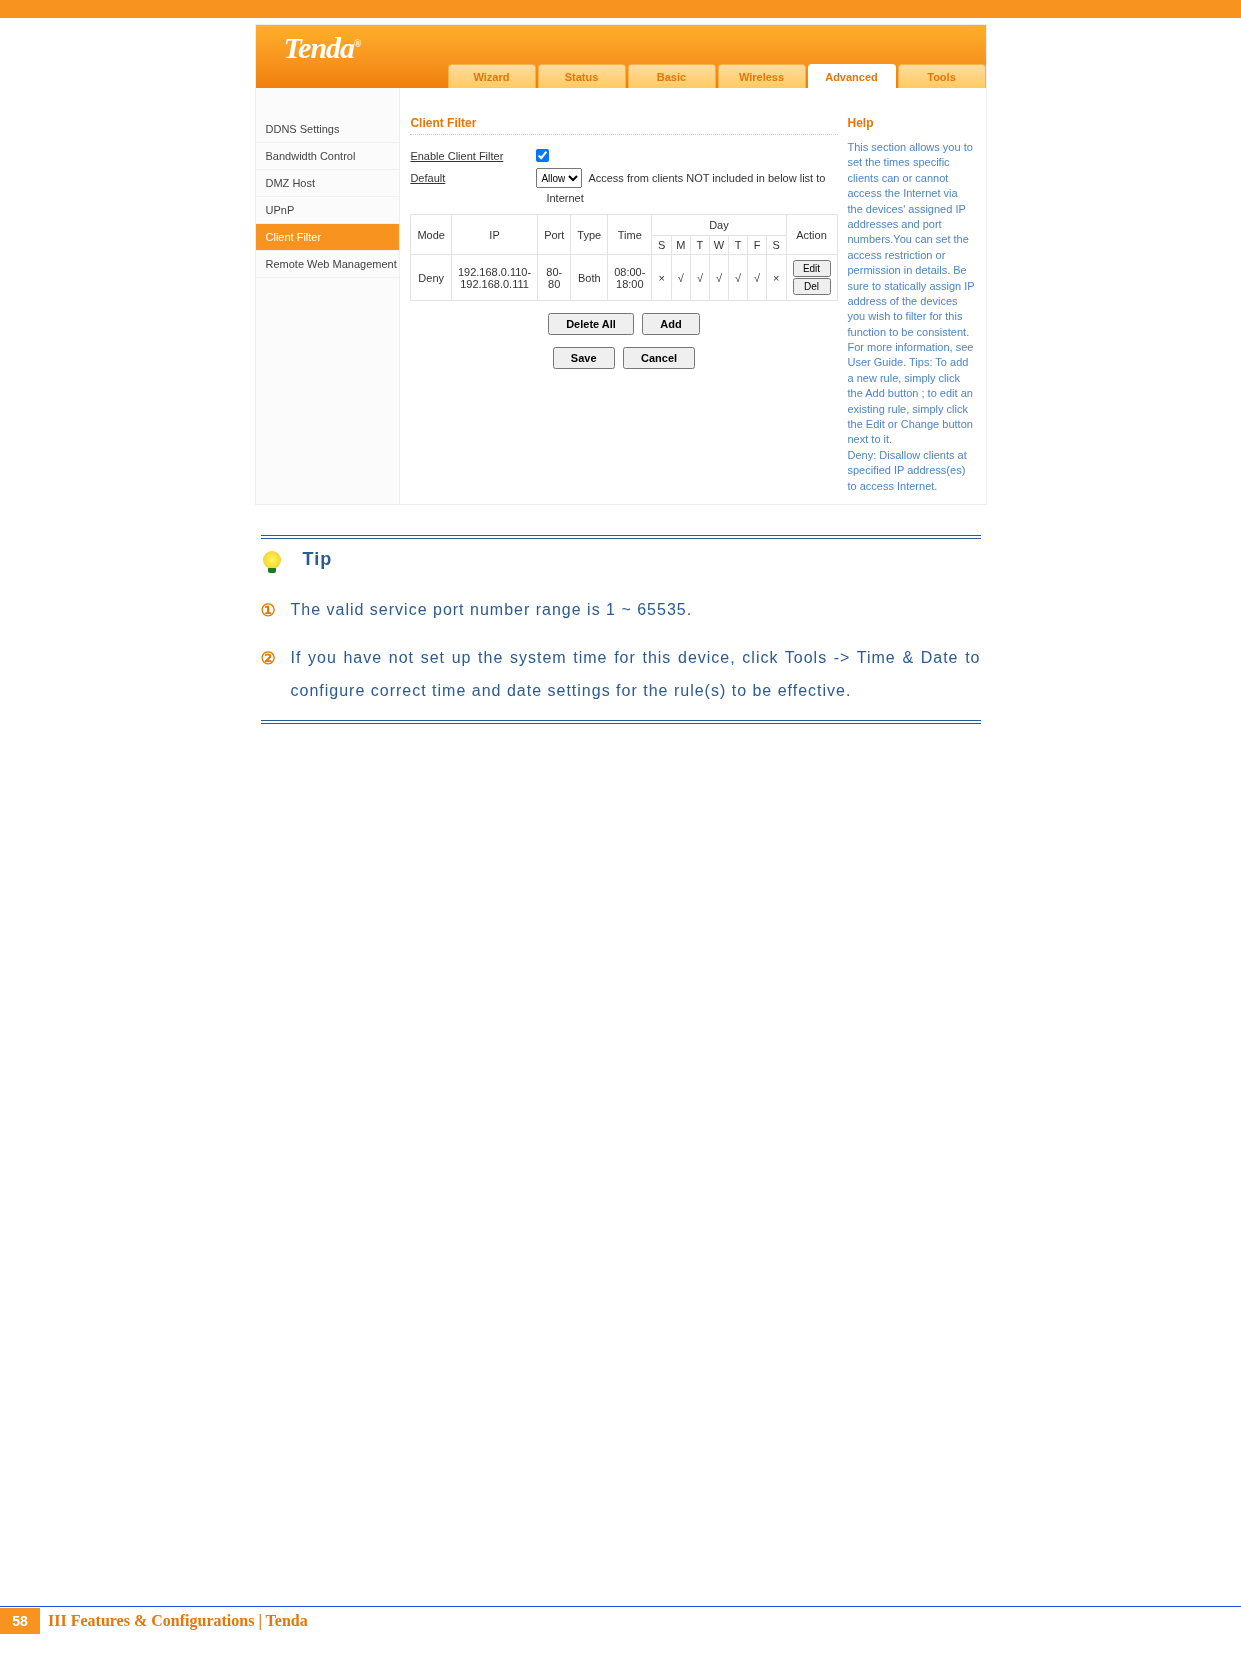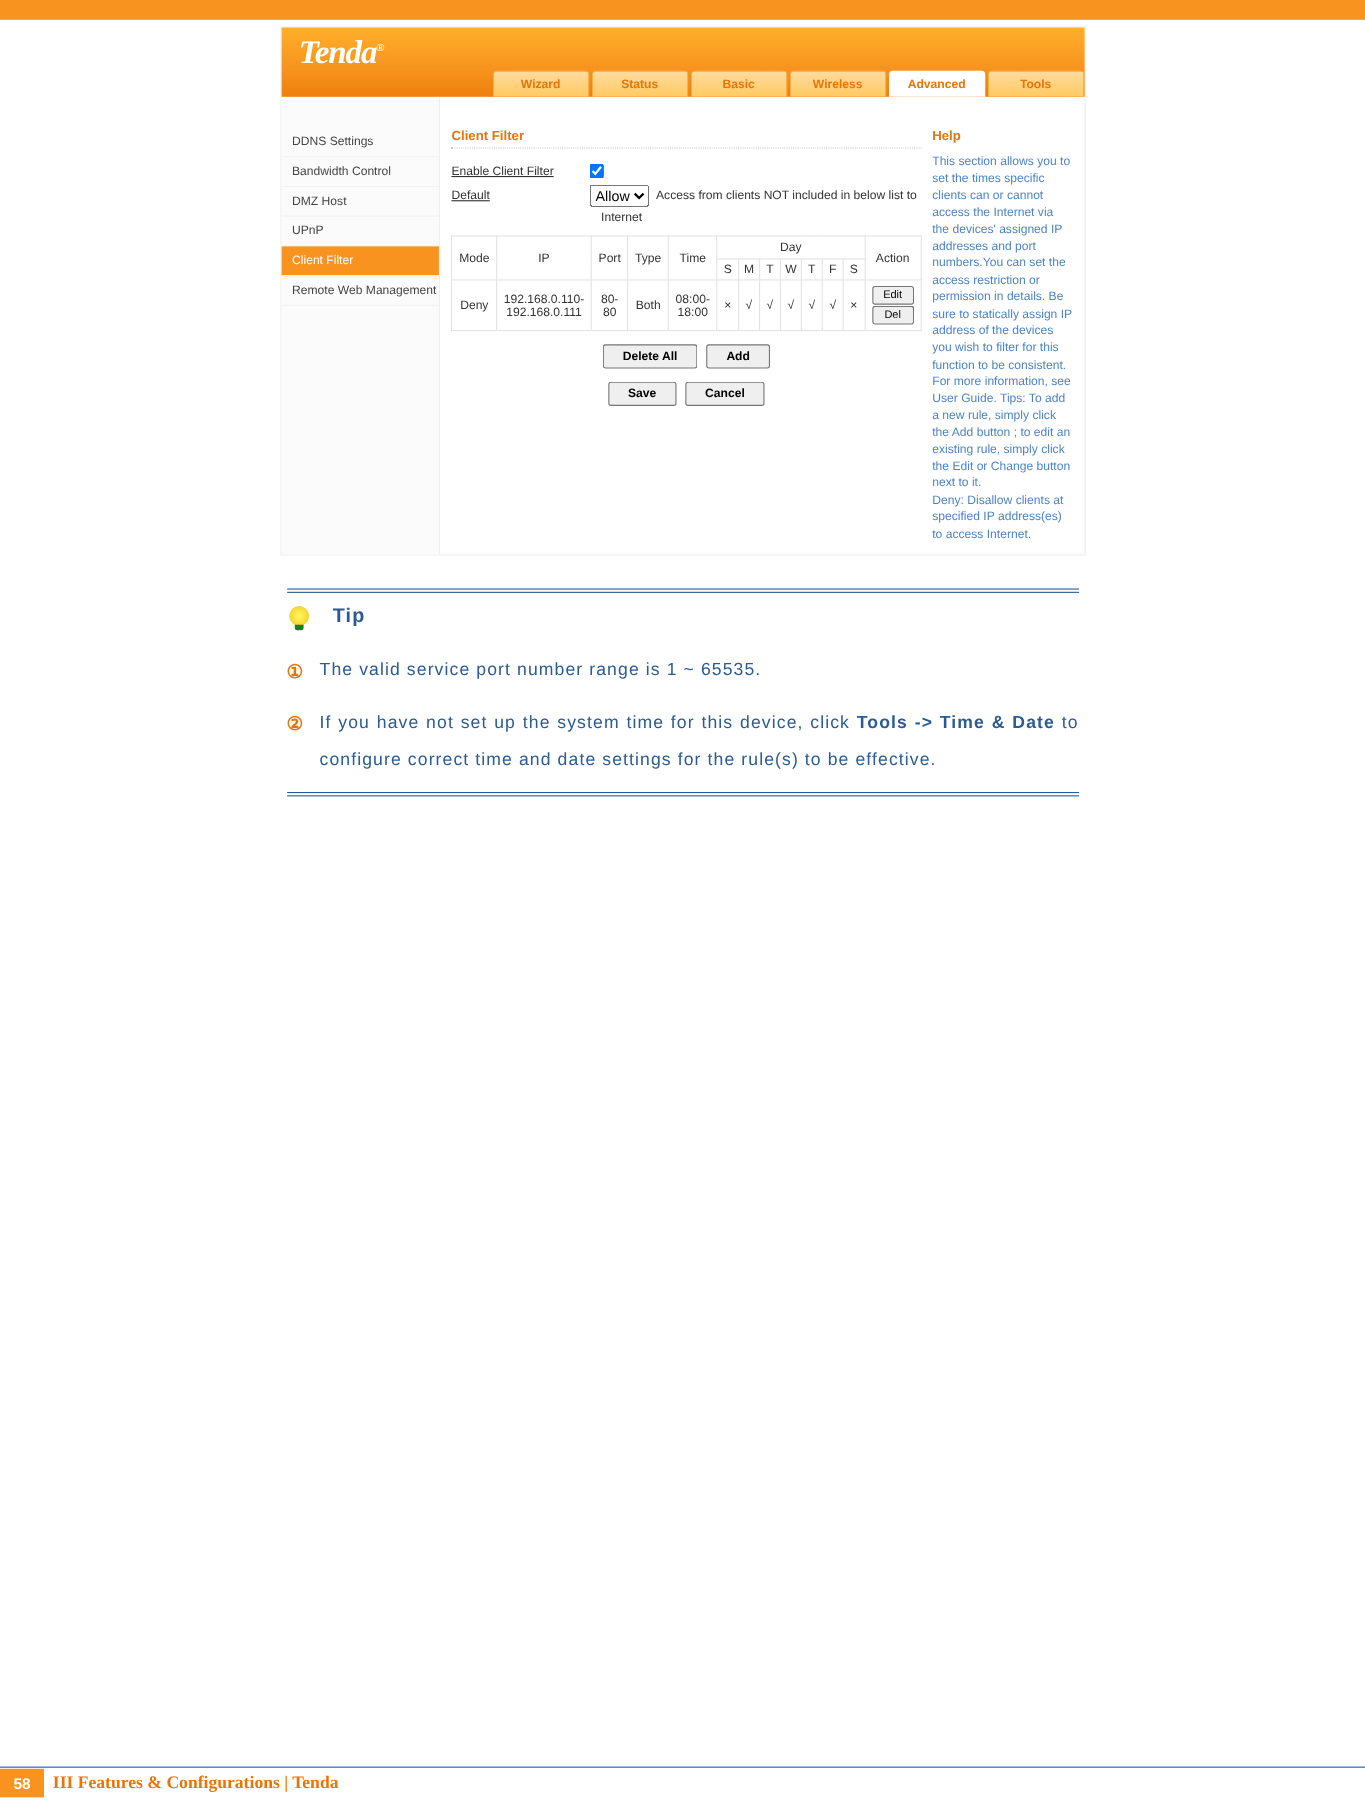--- a/index.html
+++ b/index.html
@@ -8,7 +8,7 @@
   .page-body { padding: 0 60px; }
   .screenshot-wrap { margin: 6px auto 0; width: 732px; border: 1px solid #eee; background: #fff; }
   .ss-header { height: 63px; background: linear-gradient(#ffaf2a,#f7931e 60%,#ef7f0c); position: relative; }
-  .logo { position: absolute; left: 16px; top: 6px; font-family: Georgia, serif; font-style: italic; font-weight: bold; font-size: 30px; color: #fff; letter-spacing: -1px; }
+  .logo { position: absolute; left: 28px; top: 6px; font-family: Georgia, serif; font-style: italic; font-weight: bold; font-size: 30px; color: #fff; letter-spacing: -1px; }
   .logo sup { font-size: 10px; font-style: normal; }
   .navbar { position: absolute; bottom: 0; right: 0; display: flex; height: 24px; }
   .nav-tab { width: 88px; height: 24px; border-radius: 4px 4px 0 0; display: flex; align-items: center; justify-content: center; font-size: 11px; font-weight: bold; color: #e77508; background: linear-gradient(#ffdba0,#ffca60); border: 1px solid #f7b24a; border-bottom: none; margin-left: 2px; cursor: pointer; }

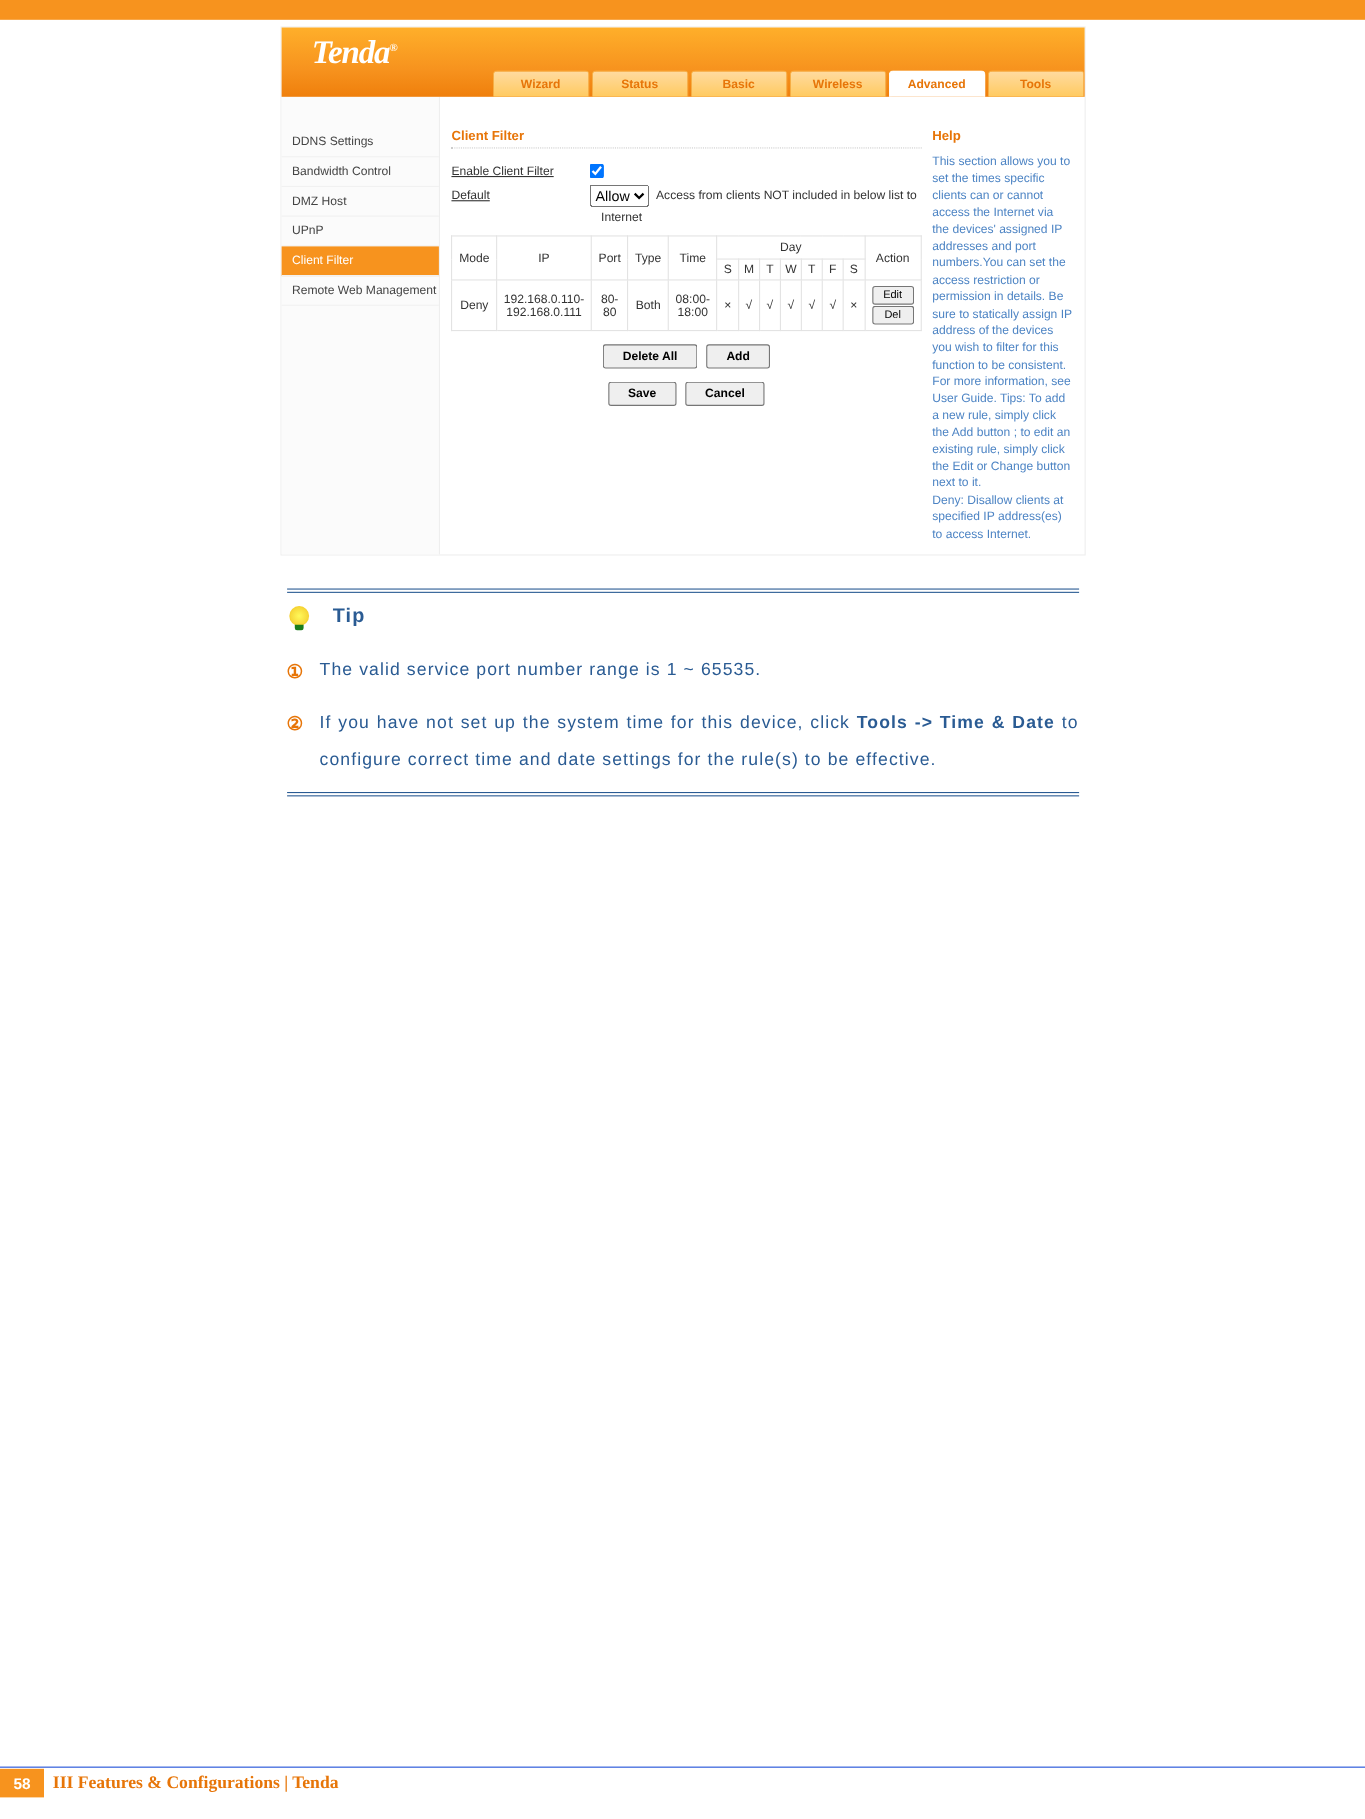--- a/index.html
+++ b/index.html
@@ -22,7 +22,7 @@
   .panel-title { color: #e77508; font-weight: bold; font-size: 12px; border-bottom: 1px dotted #ccc; padding-bottom: 4px; margin-bottom: 14px; }
   .form-row { display: flex; align-items: center; font-size: 11px; color: #333; margin-bottom: 6px; }
   .form-row .lbl { width: 126px; text-align: left; padding-right: 26px; text-decoration: underline; }
-  select { font-size: 13px; height: 20px; }
+  select { font-size: 10px; height: 20px; }
   .sublabel { font-size: 11px; color: #333; margin-left: 136px; margin-top: -2px; margin-bottom: 10px; }
   .tbl { border-collapse: collapse; font-size: 11px; color: #333; margin-top: 4px; width: 100%; }
   .tbl th, .tbl td { border: 1px solid #e3e3e3; padding: 4px 6px; text-align: center; background: #fff; }

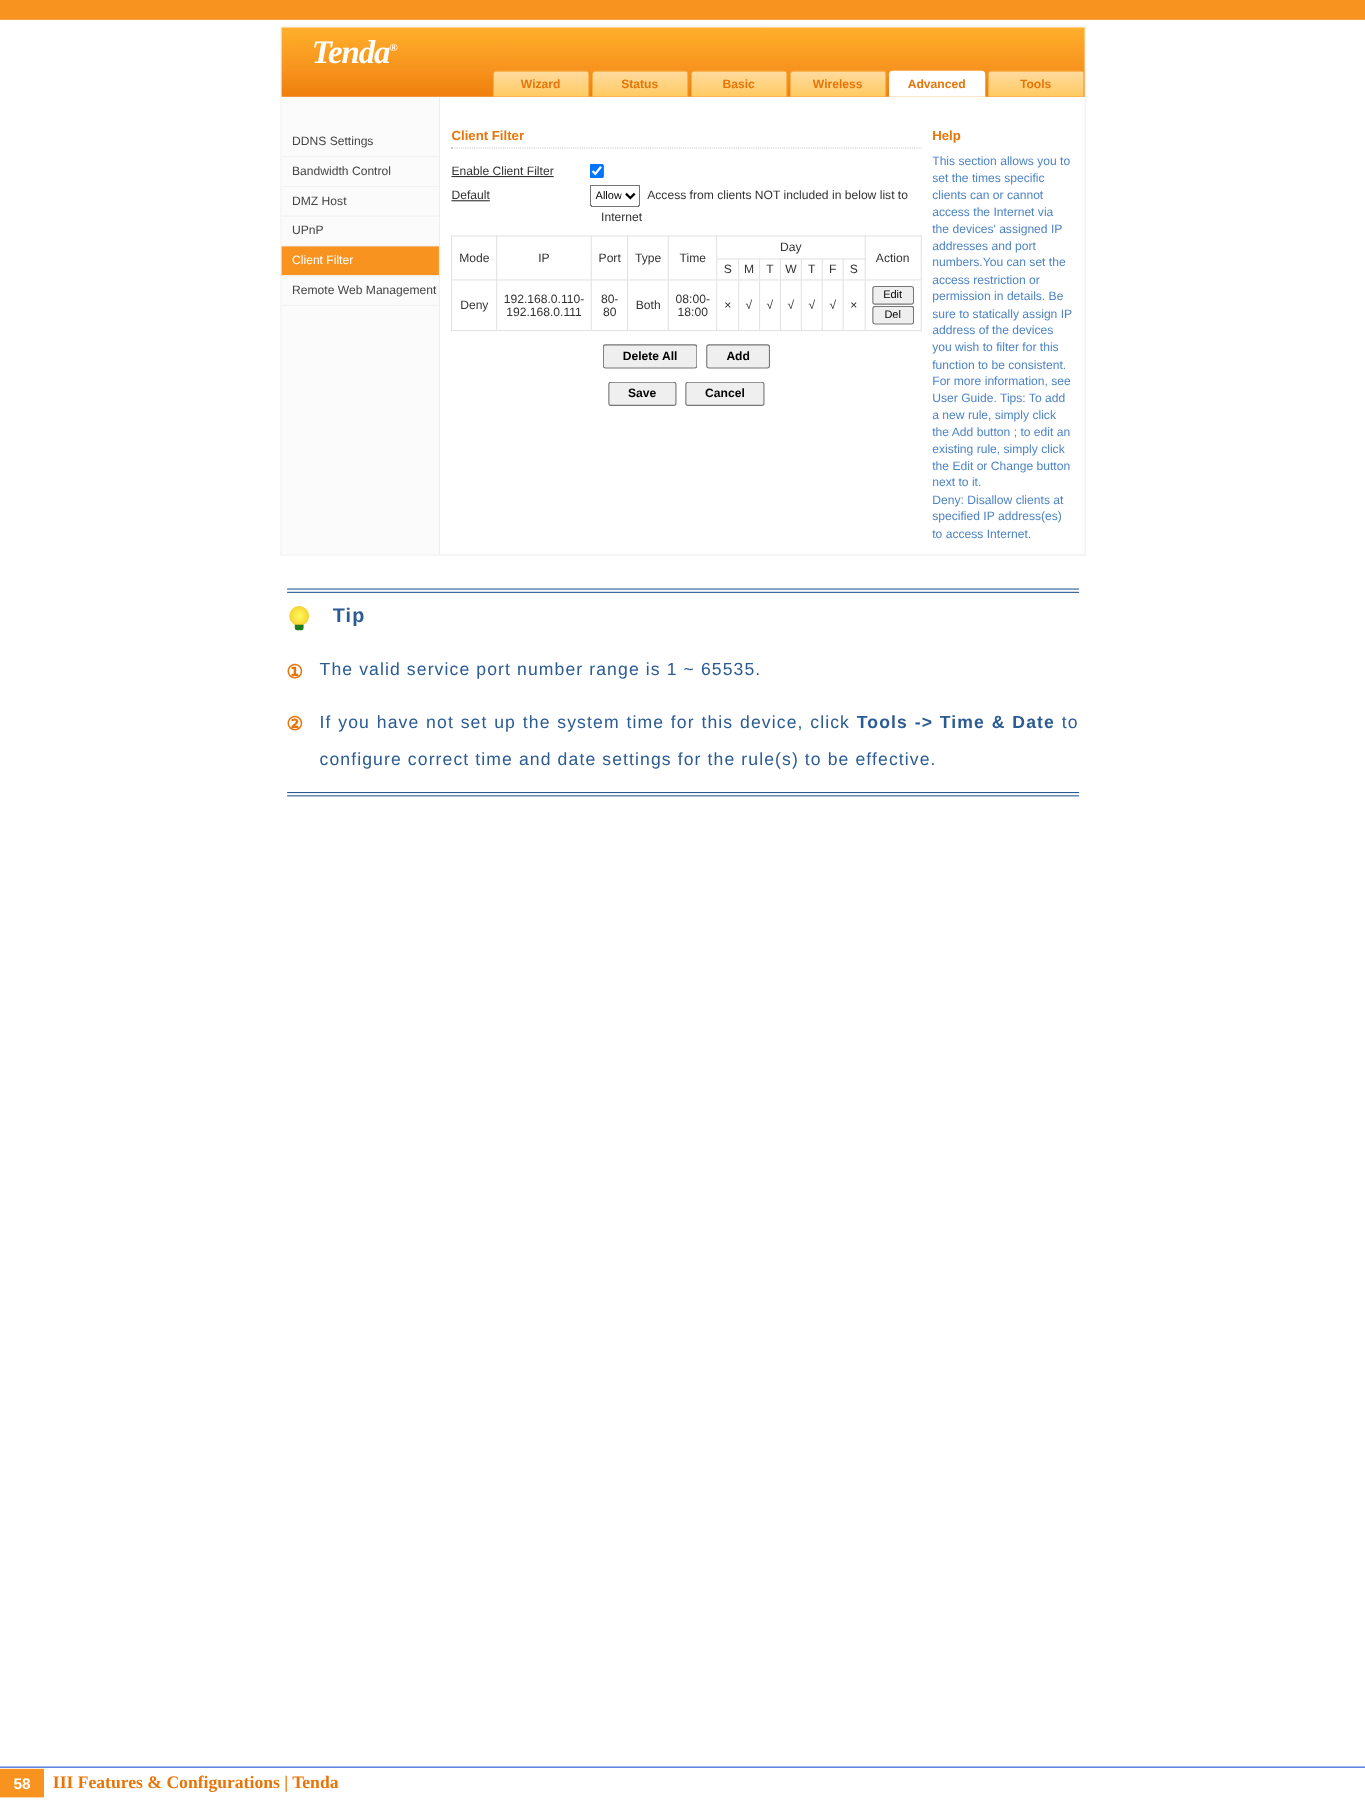--- a/index.html
+++ b/index.html
@@ -46,7 +46,7 @@
   .tip-ol li { display: flex; margin-bottom: 12px; text-align: justify; }
   .tip-ol .num { width: 30px; flex-shrink: 0; color: #e77508; font-weight: bold; font-size: 17px; }
   .tip-ol .txt { flex: 1; }
-  .tip-ol .txt b { font-weight: bold; }
+  .tip-ol .txt b { font-weight: normal; }
   .doc-sep2 { border: none; border-top: 4px double #2a5b93; margin: 4px auto 0; width: 720px; }
   .footer { position: absolute; left: 0; right: 0; bottom: 20px; height: 28px; display: flex; align-items: center; border-top: 1px solid #1d4ed8; }
   .footer .pg { background: #f7931e; color: #fff; width: 40px; height: 26px; display: flex; align-items: center; justify-content: center; font-weight: bold; font-size: 14px; margin-right: 8px; }

